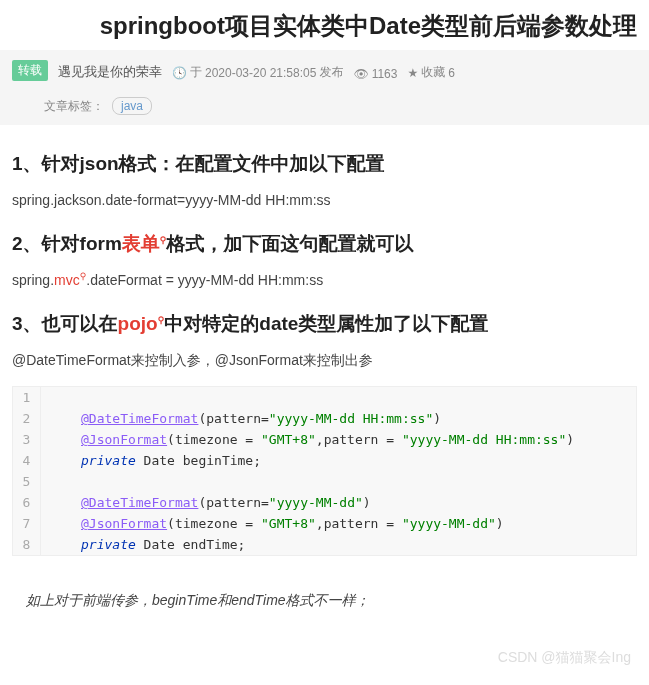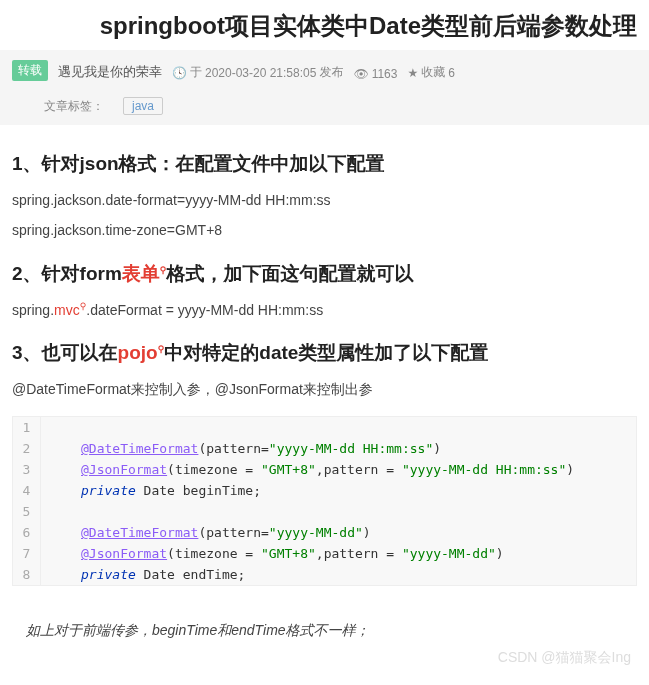--- a/index.html
+++ b/index.html
@@ -9,7 +9,7 @@
     .repost-badge { background: #6c9; color: #fff; font-size: 12px; padding: 2px 6px; border-radius: 2px; }
     .author { color: #555; font-size: 13px; font-weight: 500; }
     .meta-item { color: #888; font-size: 12px; display: inline-flex; align-items: center; gap: 3px; }
-    .tags-bar { background: #f5f5f5; padding: 6px 12px 10px 44px; display: flex; align-items: center; gap: 19px; }
+    .tags-bar { background: #f5f5f5; padding: 6px 12px 10px 44px; display: flex; align-items: center; gap: 8px; }
     .tags-label { color: #888; font-size: 12px; }
     .tag { border: 1px solid #ccc; color: #69c; font-size: 12px; padding: 1px 8px; border-radius: 2px; cursor: pointer; }
     .content { padding: 8px 12px 20px; }

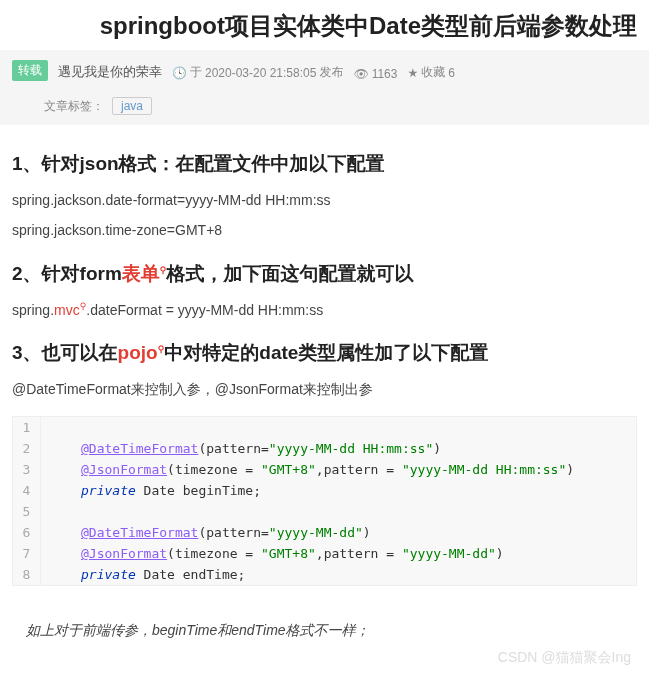--- a/index.html
+++ b/index.html
@@ -11,7 +11,7 @@
     .meta-item { color: #888; font-size: 12px; display: inline-flex; align-items: center; gap: 3px; }
     .tags-bar { background: #f5f5f5; padding: 6px 12px 10px 44px; display: flex; align-items: center; gap: 8px; }
     .tags-label { color: #888; font-size: 12px; }
-    .tag { border: 1px solid #ccc; color: #69c; font-size: 12px; padding: 1px 8px; border-radius: 2px; cursor: pointer; }
+    .tag { border: 1px solid #ccc; color: #69c; font-size: 12px; padding: 1px 8px; border-radius: 8px; cursor: pointer; }
     .content { padding: 8px 12px 20px; }
     h2 { font-size: 19px; font-weight: bold; margin: 18px 0 12px; color: #222; }
     .highlight { color: #e33e33; position: relative; }

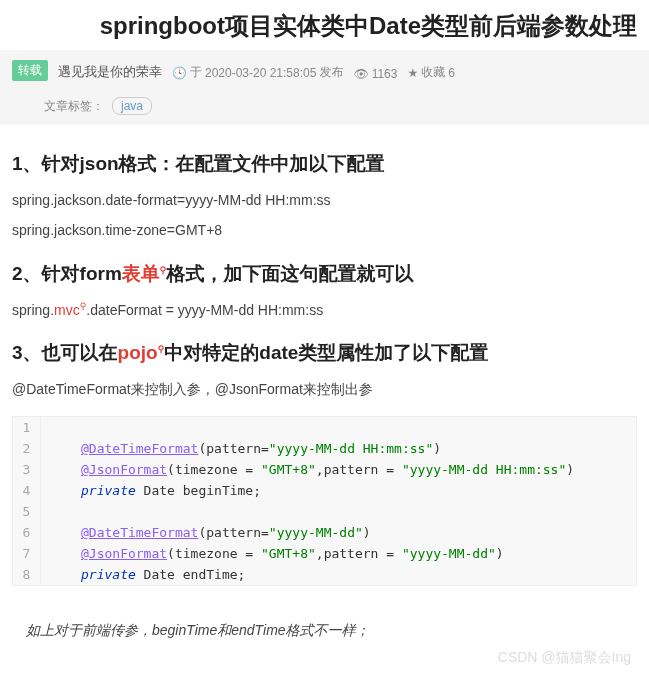--- a/index.html
+++ b/index.html
@@ -61,7 +61,6 @@
 
   <h2>1、针对json格式：在配置文件中加以下配置</h2>
   <div class="para">spring.jackson.date-format=yyyy-MM-dd HH:mm:ss</div>
-  <div class="para">spring.jackson.time-zone=GMT+8</div>
 
   <h2>
     <span>2、针对form</span><span class="highlight"><span>表单</span><span class="search-icon">⚲</span></span><span>格式，加下面这句配置就可以</span>

